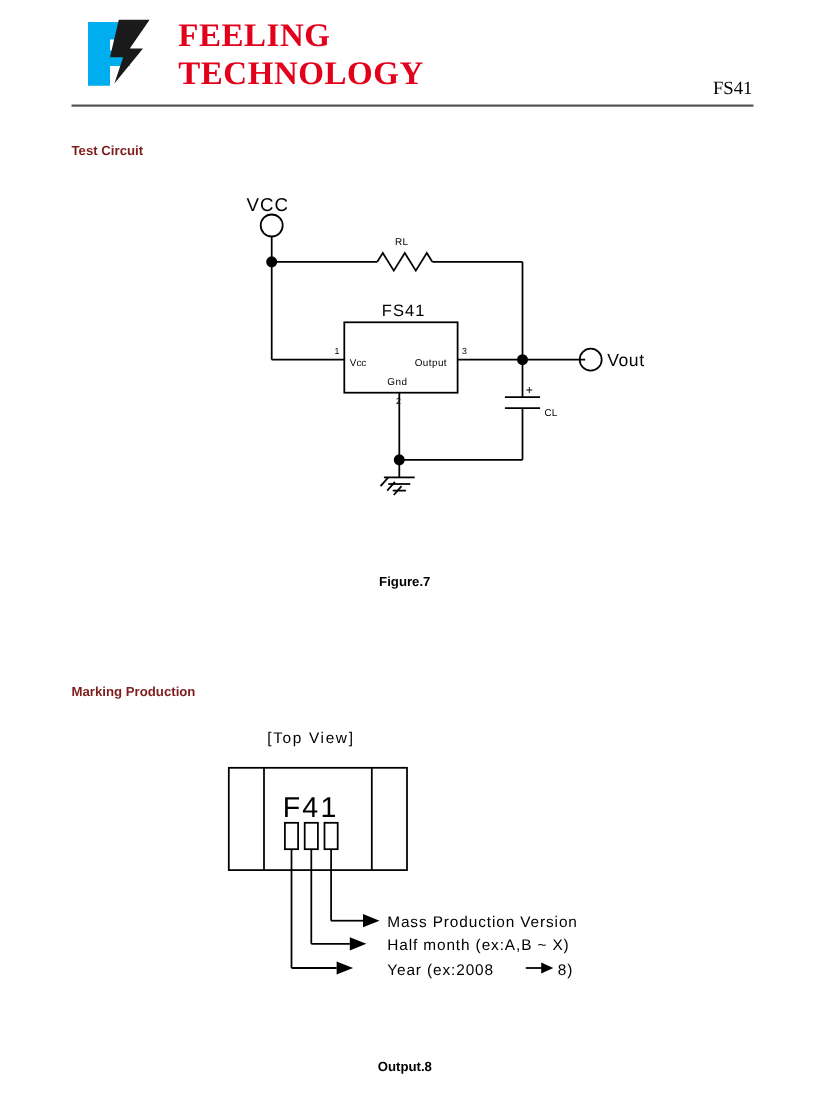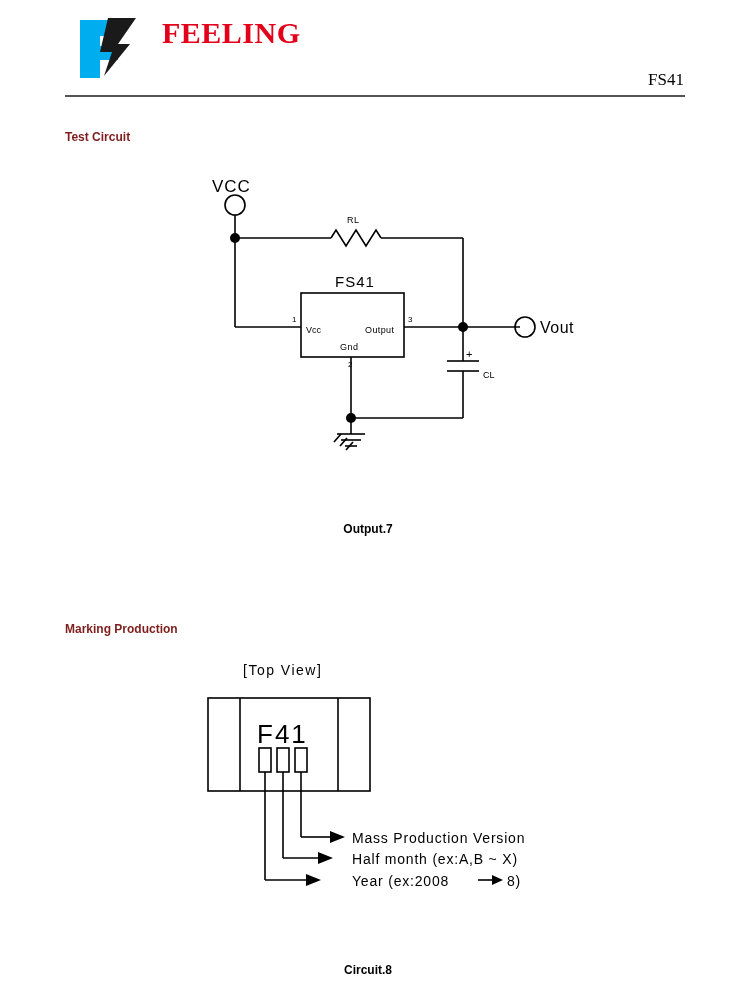--- a/index.html
+++ b/index.html
@@ -107,6 +107,7 @@
 
   <div id="brand-block">
     <div class="brand-line">FEELING</div>
+    <div class="brand-line">TECHNOLOGY</div>
   </div>
 
   <div id="part-number">FS41</div>

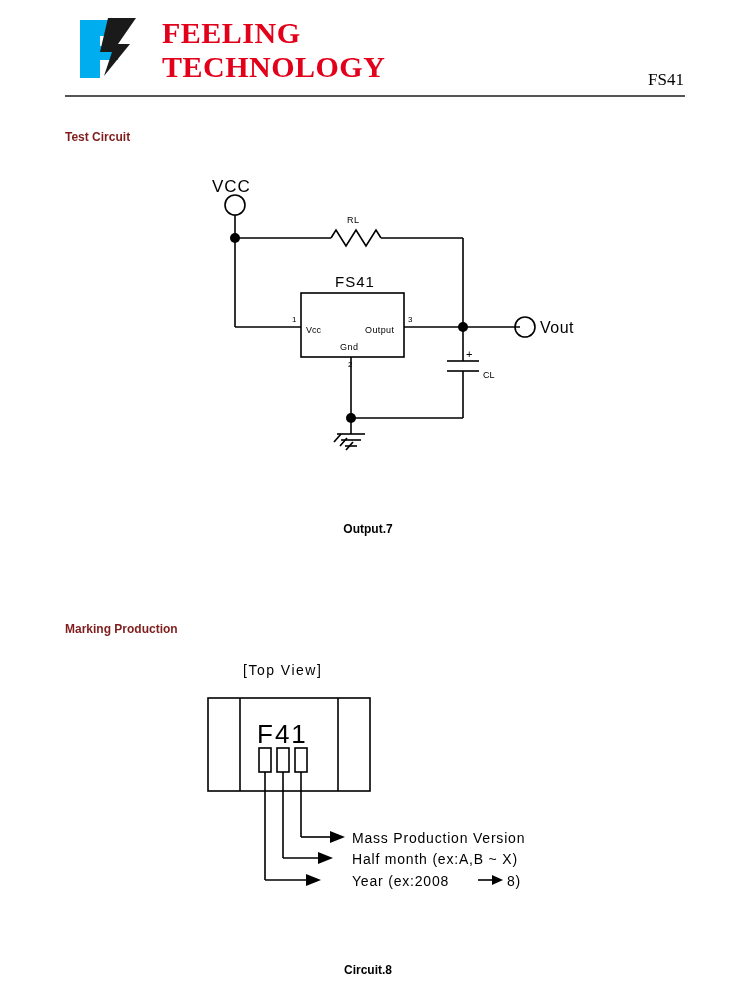--- a/index.html
+++ b/index.html
@@ -79,7 +79,7 @@
   
   #fig7-wrap {
     position: absolute;
-    left: 4px; top: 150px;
+    left: 16px; top: 150px;
     width: 692px; height: 350px;
   }
   #fig8-wrap {

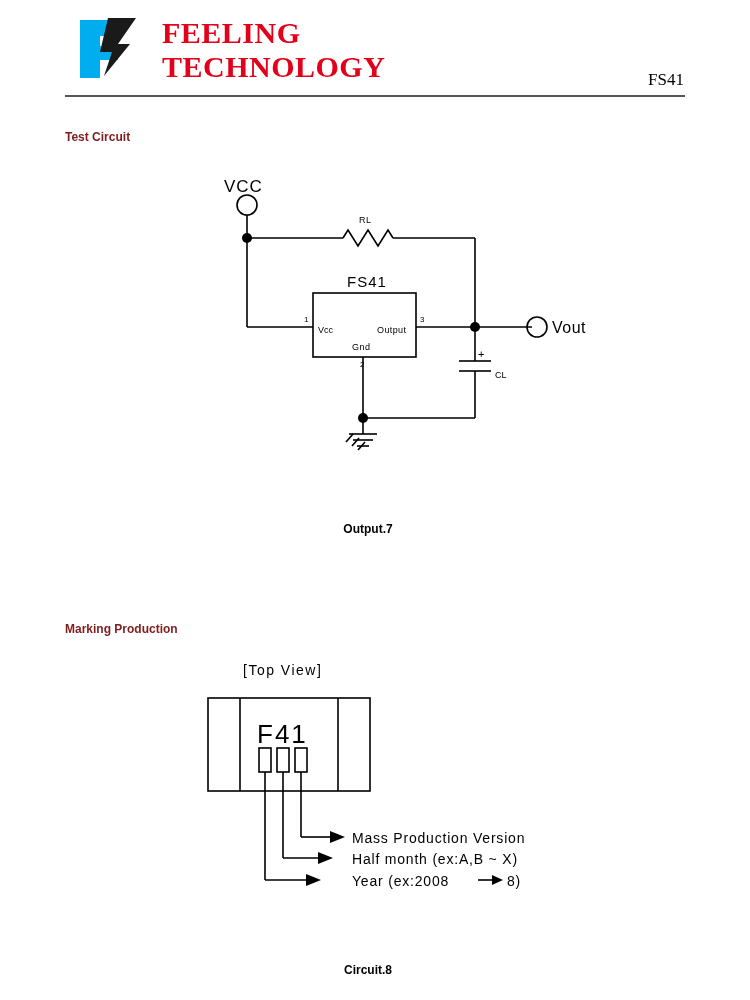--- a/index.html
+++ b/index.html
@@ -177,7 +177,7 @@
   </svg>
 </div>
 
-<div class="figure-caption" id="caption-fig7">Output.7</div>
+<div class="figure-caption" id="caption-fig7">Figure.7</div>
 
 <div class="section-heading" id="heading-marking">Marking Production</div>
 

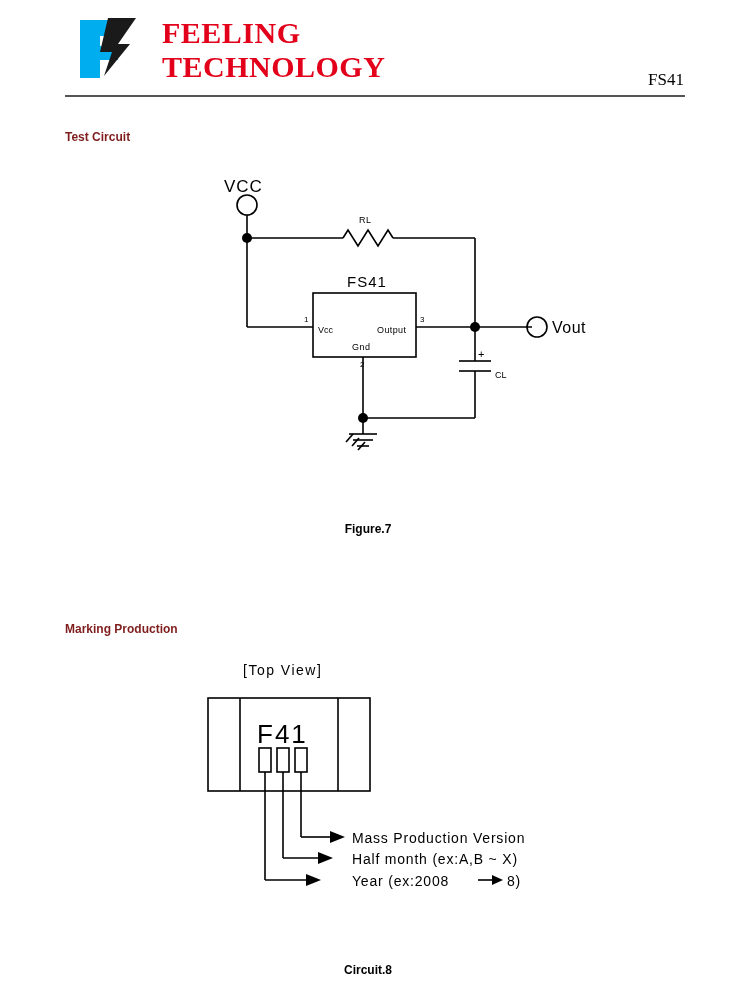--- a/index.html
+++ b/index.html
@@ -222,6 +222,6 @@
   </svg>
 </div>
 
-<div class="figure-caption" id="caption-fig8">Circuit.8</div>
+<div class="figure-caption" id="caption-fig8">Output.8</div>
 
 </body></html>

